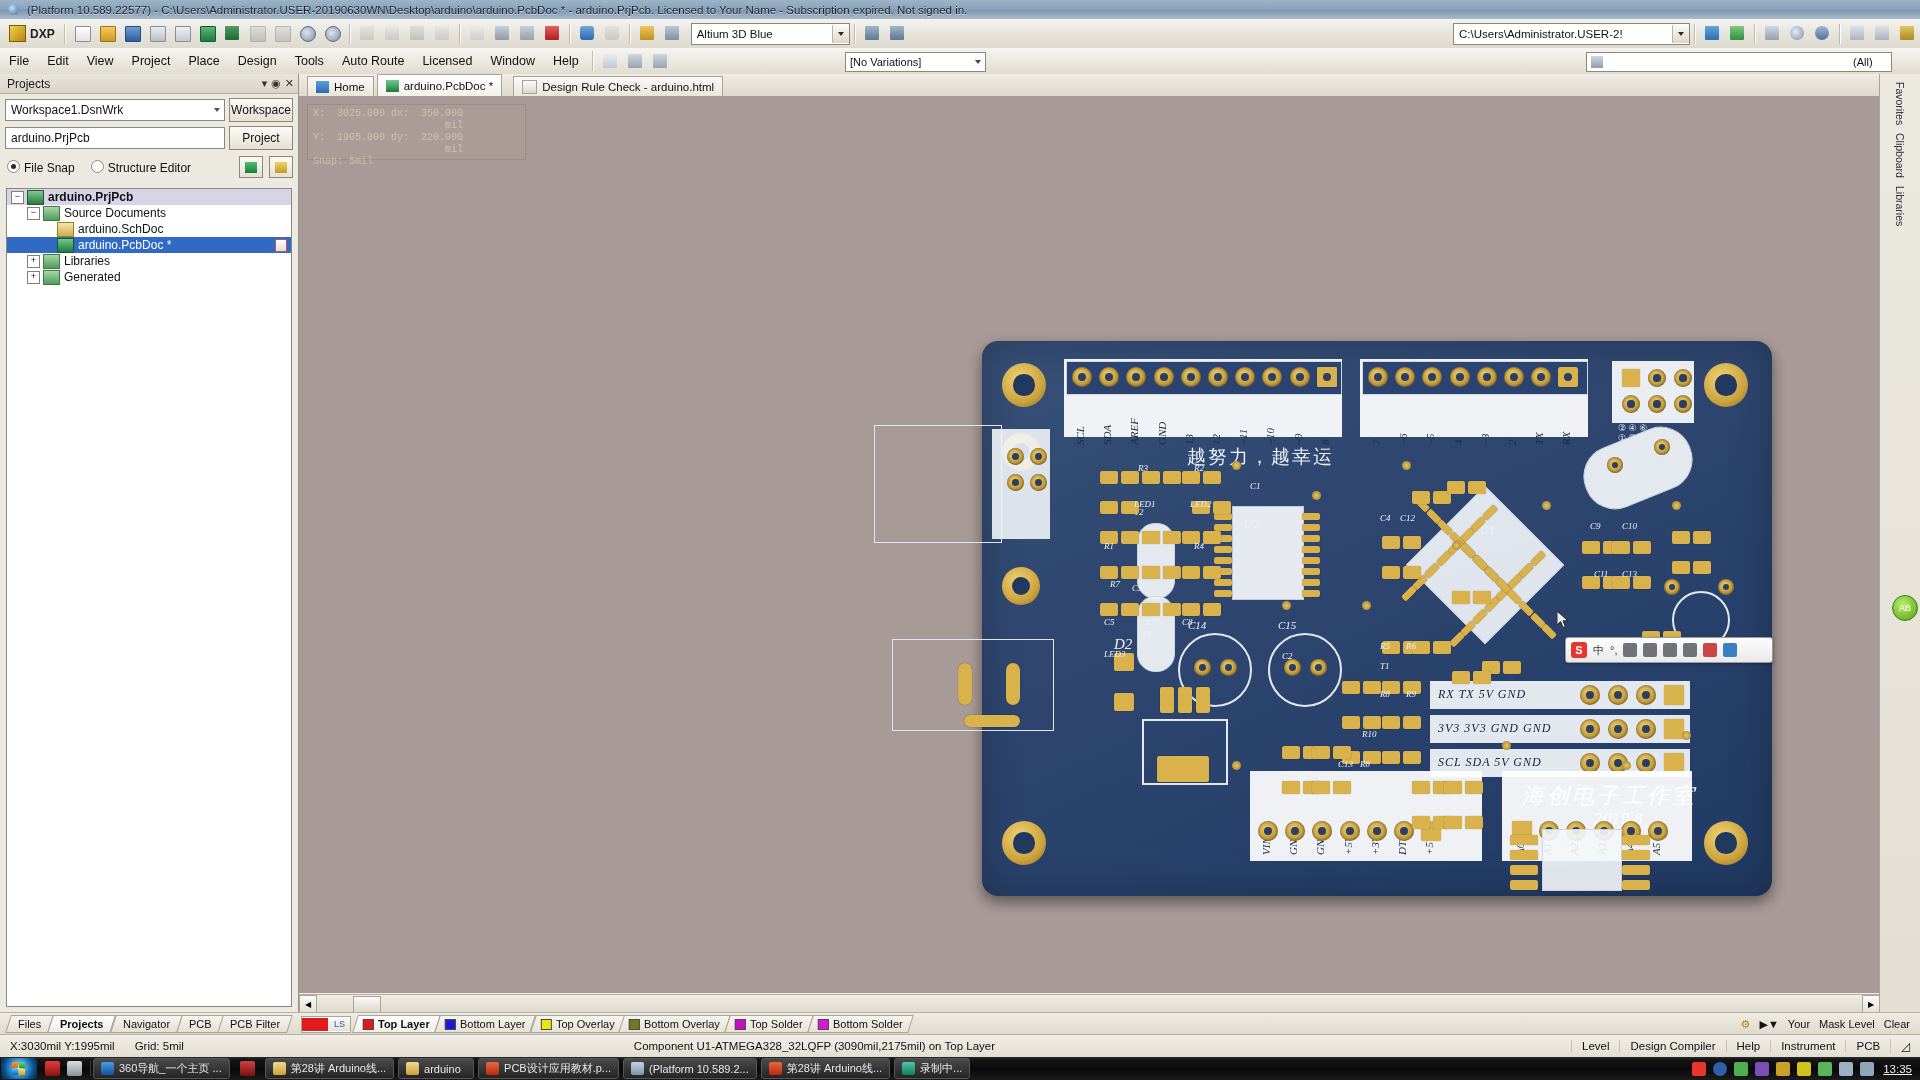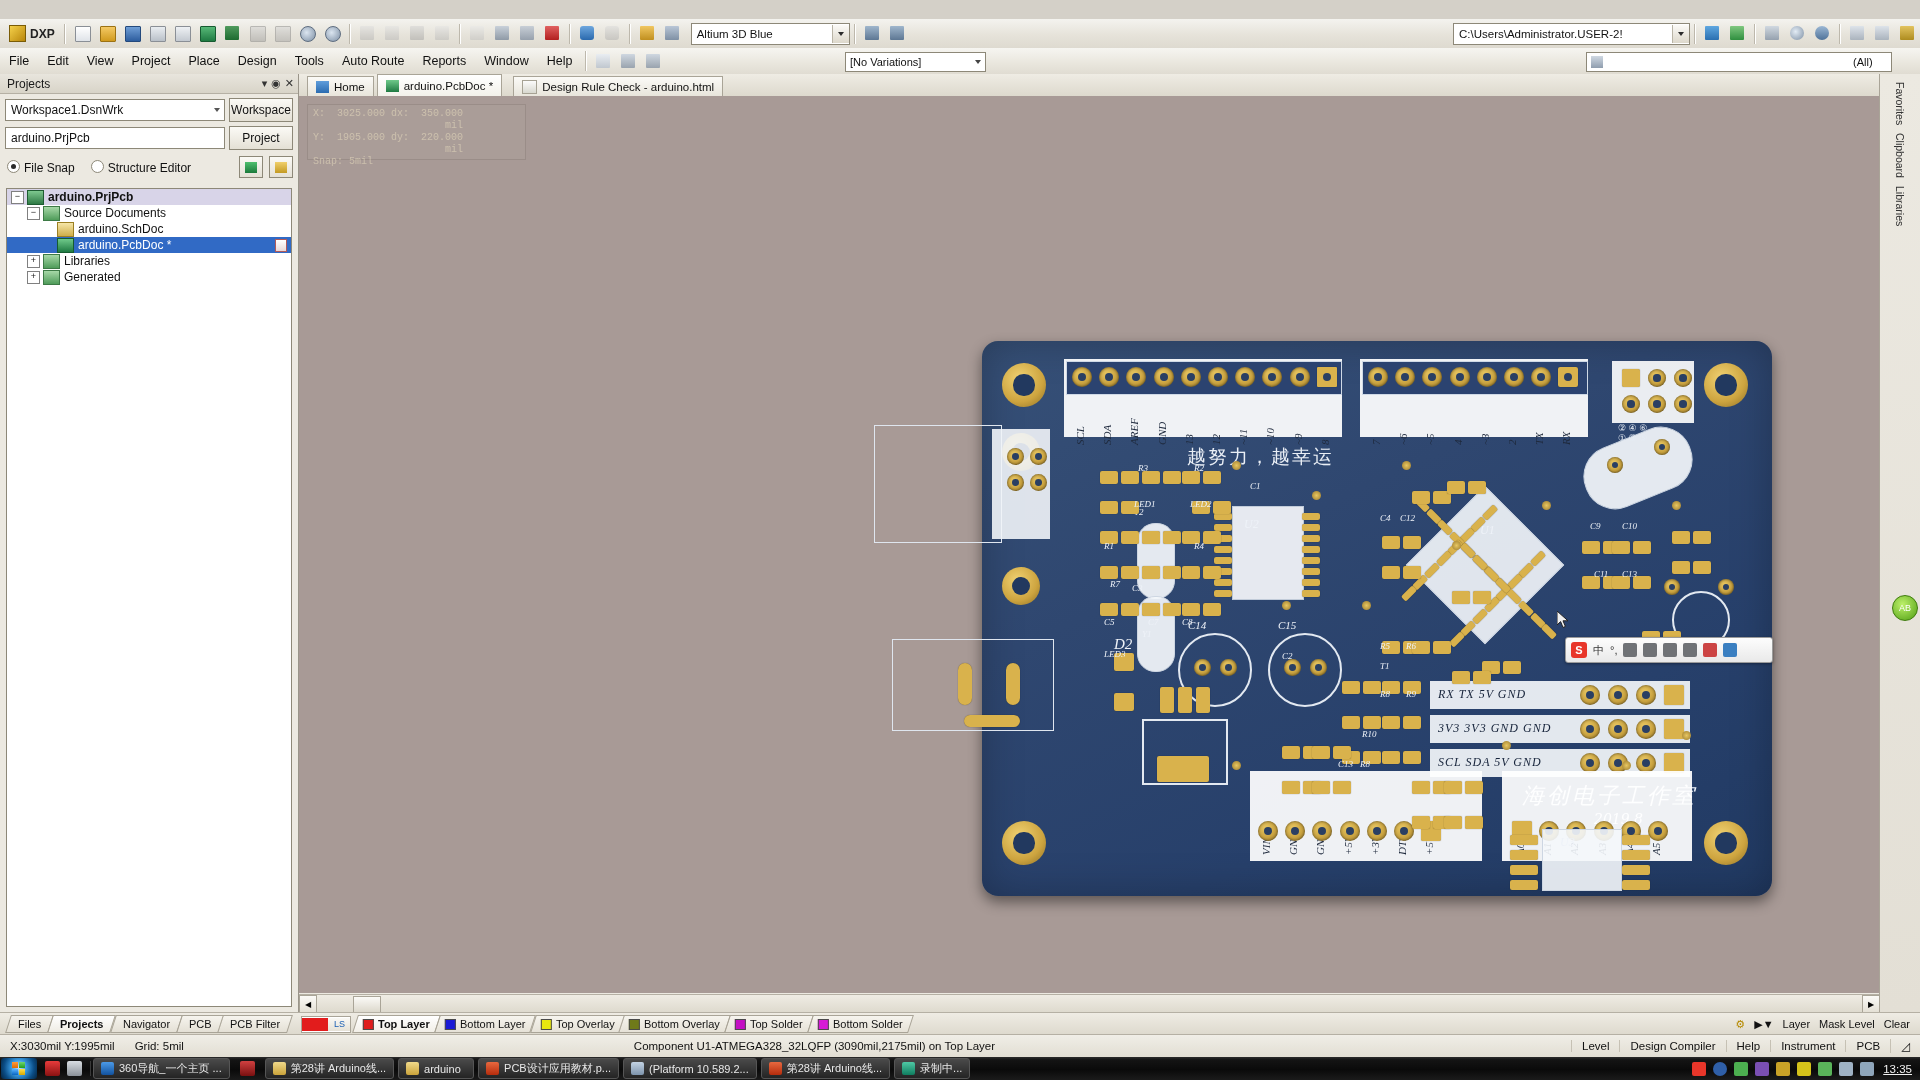--- a/index.html
+++ b/index.html
@@ -276,6 +276,10 @@
 
 <div class="app">
 
+  <div class="titlebar">
+    <span class="tlogo"></span>
+    <span class="ttext">(Platform 10.589.22577) - C:\Users\Administrator.USER-20190630WN\Desktop\arduino\arduino.PcbDoc * - arduino.PrjPcb. Licensed to Your Name - Subscription expired. Not signed in.</span>
+  </div>
 
   <div class="toolbar">
     <div class="dxp">

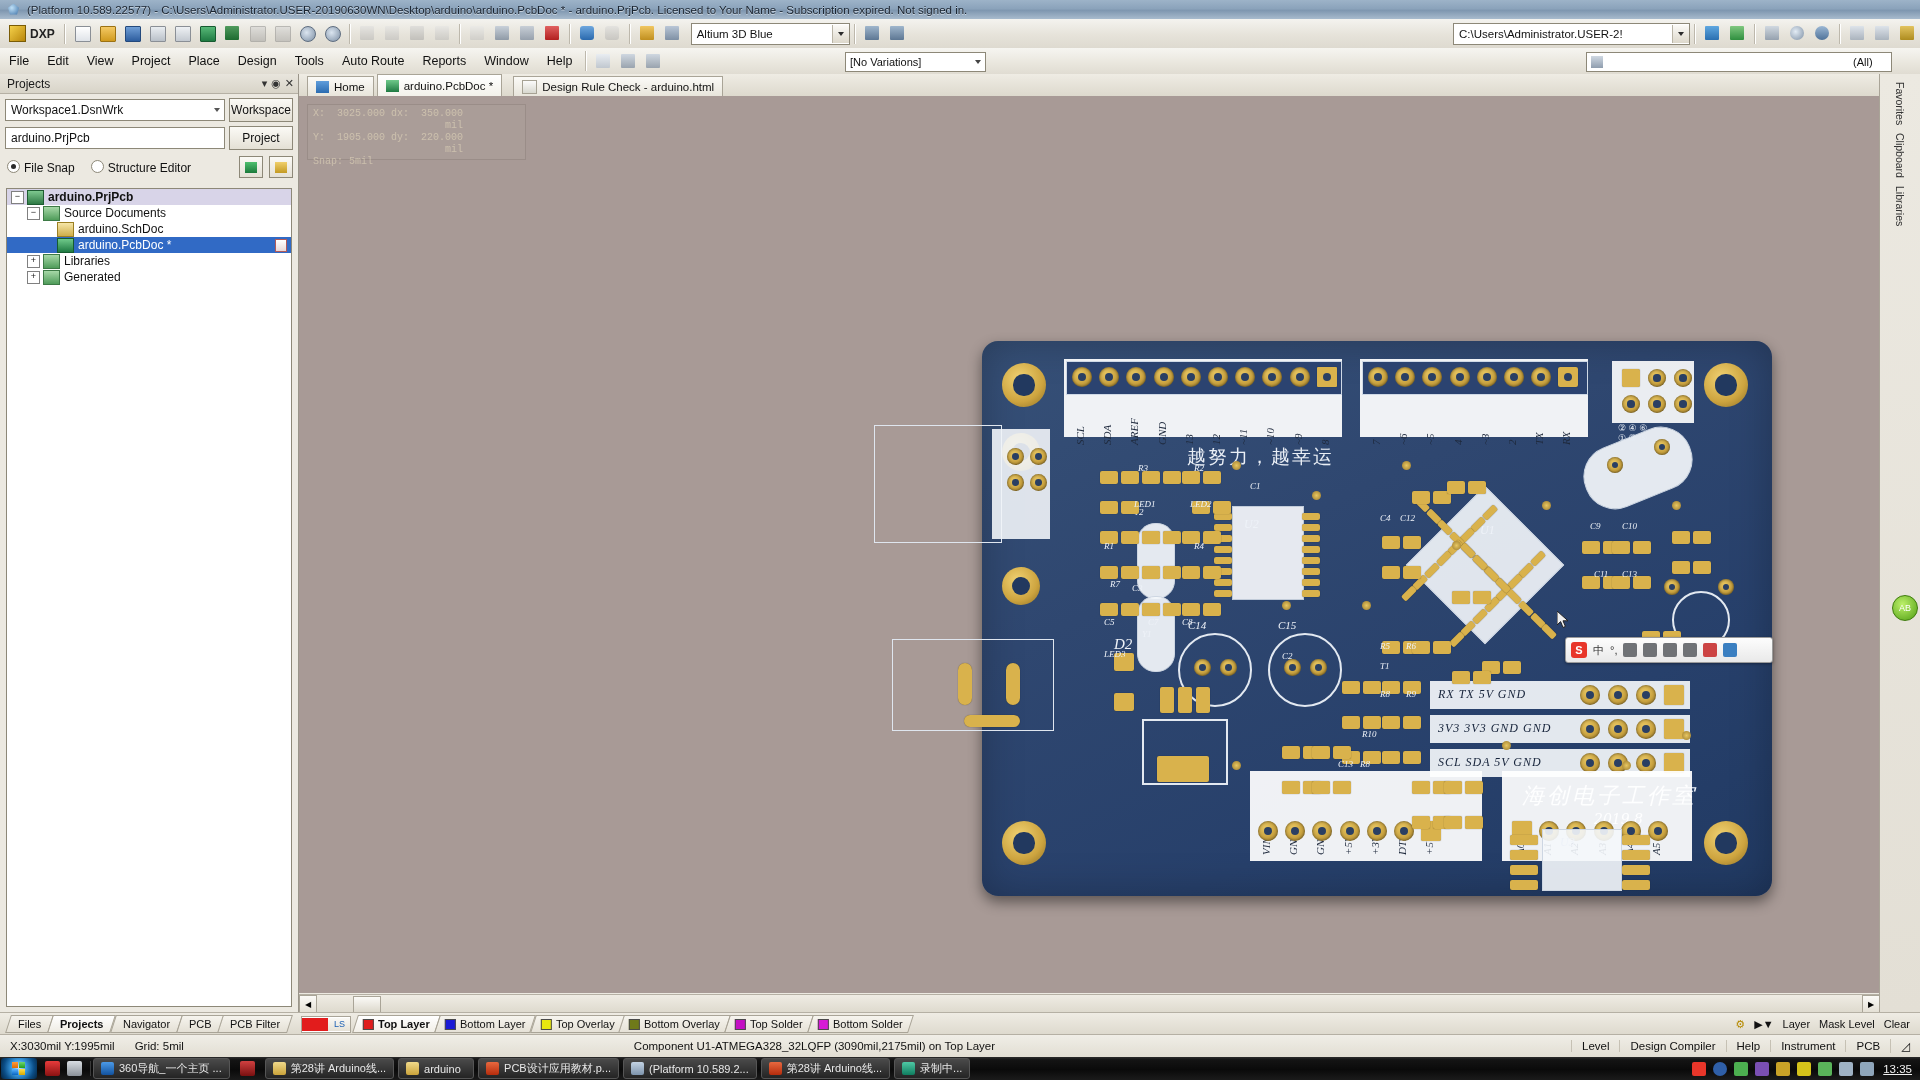--- a/index.html
+++ b/index.html
@@ -414,7 +414,7 @@
     <div class="mi">Design</div>
     <div class="mi">Tools</div>
     <div class="mi">Auto Route</div>
-    <div class="mi">Reports</div>
+    <div class="mi">Licensed</div>
     <div class="mi">Window</div>
     <div class="mi">Help</div>
     <div class="tsep"></div>

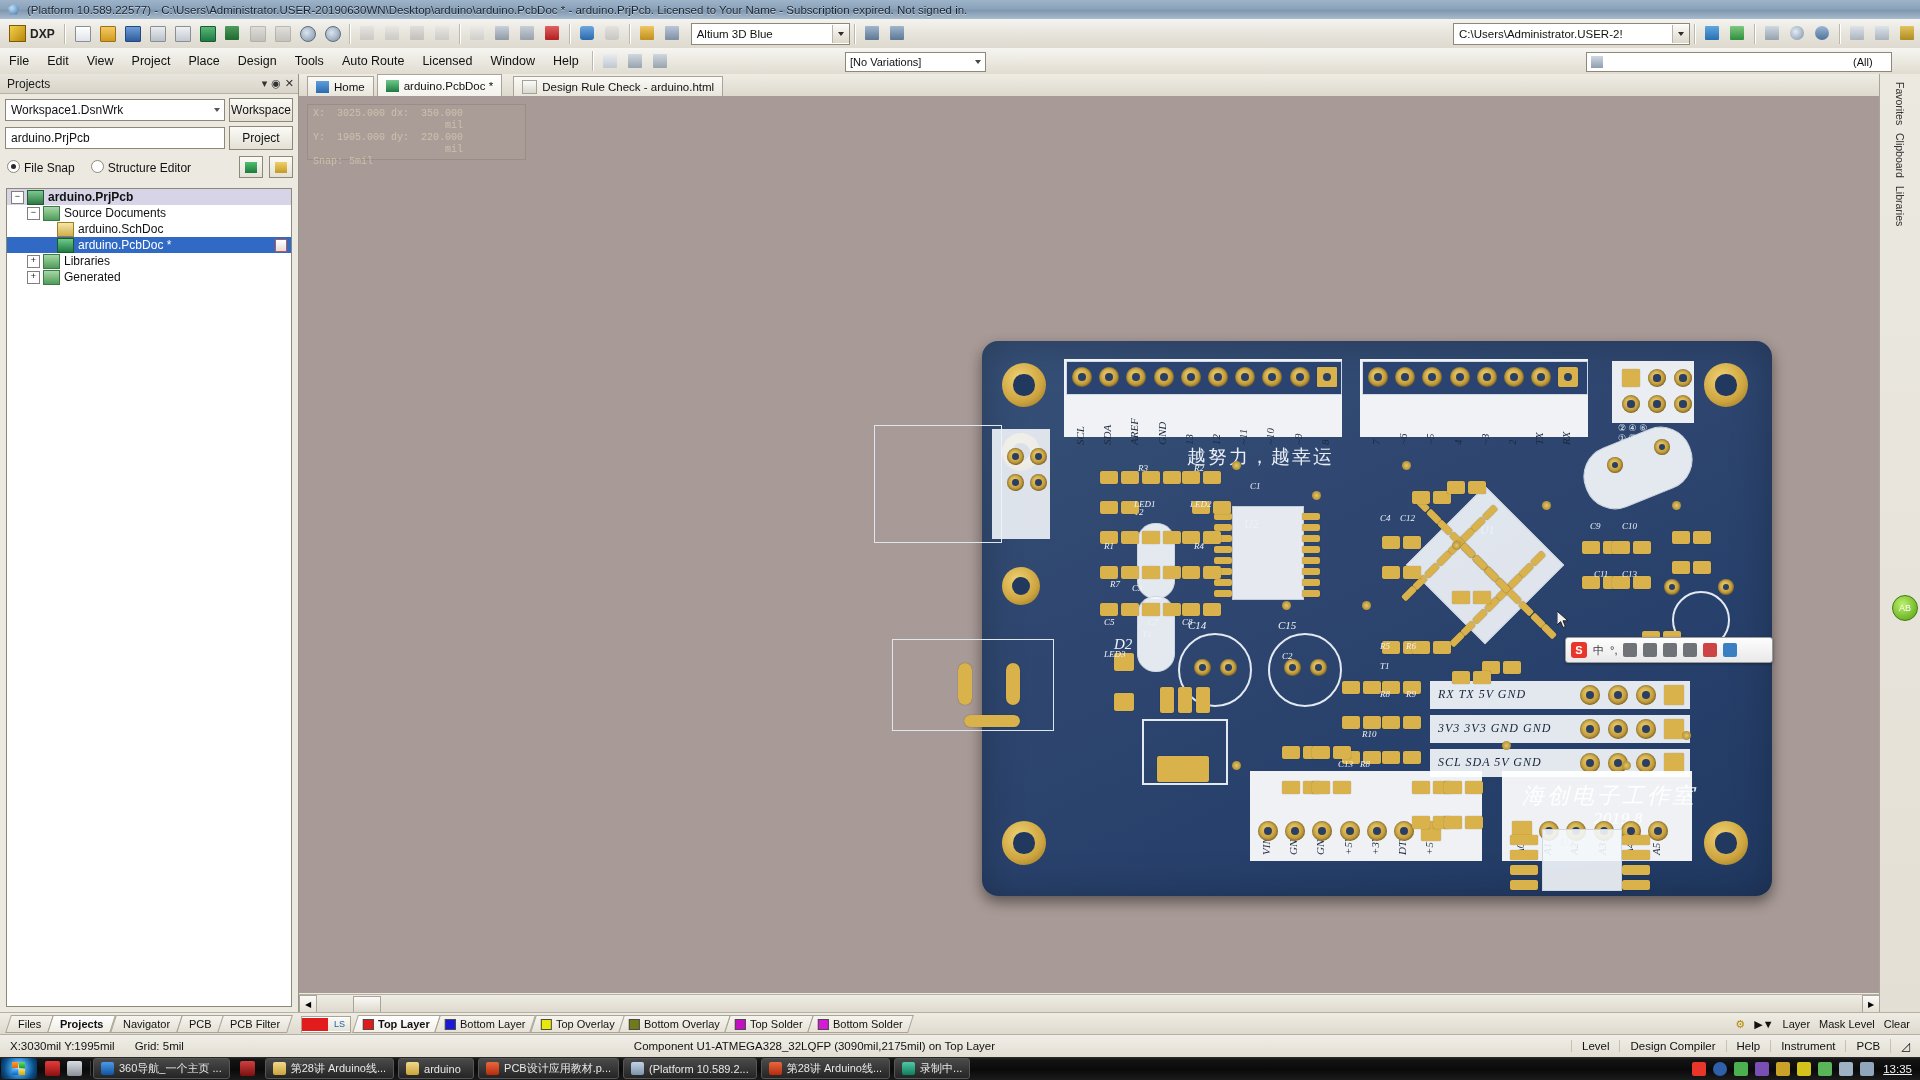--- a/index.html
+++ b/index.html
@@ -1025,7 +1025,7 @@
     <div style="margin-left:auto;display:flex;align-items:center;gap:9px;padding-right:10px;font-size:11px;color:#111;">
       <span style="color:#b58900;">⚙</span>
       <span>▶▼</span>
-      <span>Layer</span>
+      <span>Your</span>
       <span>Mask Level</span>
       <span>Clear</span>
     </div>

